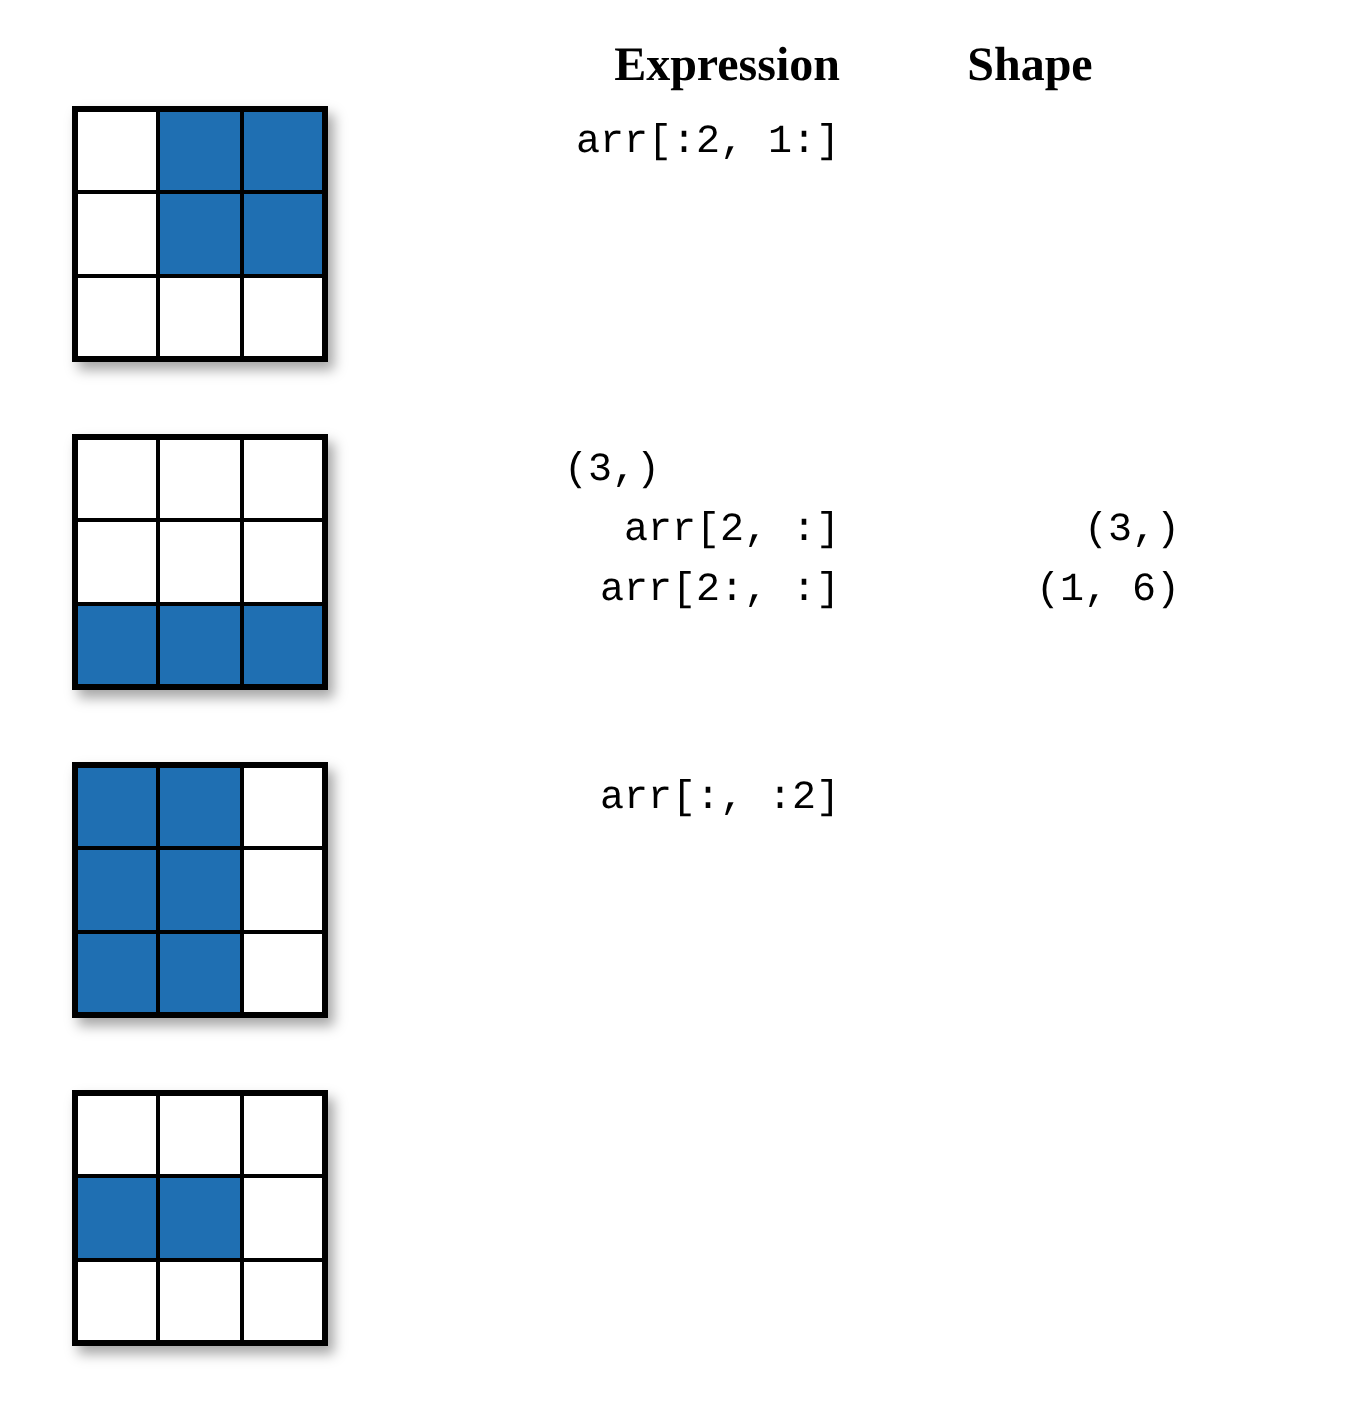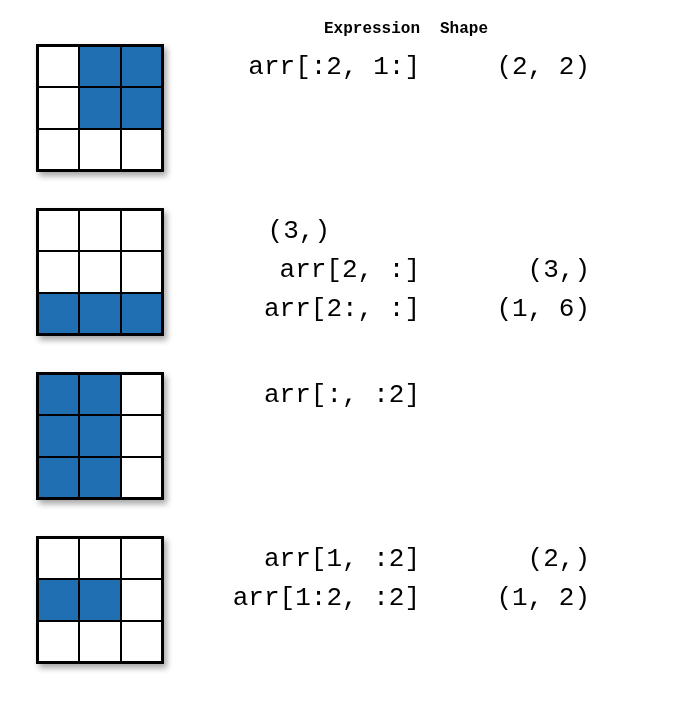--- a/index.html
+++ b/index.html
@@ -20,9 +20,9 @@
   .expr-col { width: 260px; text-align: right; padding-right: 20px; }
   .shape-col { width: 170px; text-align: left; padding-right: 20px; }
   .header {
-    font-family: Liberation Mono, monospace;
+    font-family: Liberation Serif, serif;
     font-weight: 700;
-    font-size: 16px;
+    font-size: 24px;
   }
   .block {
     display: flex;

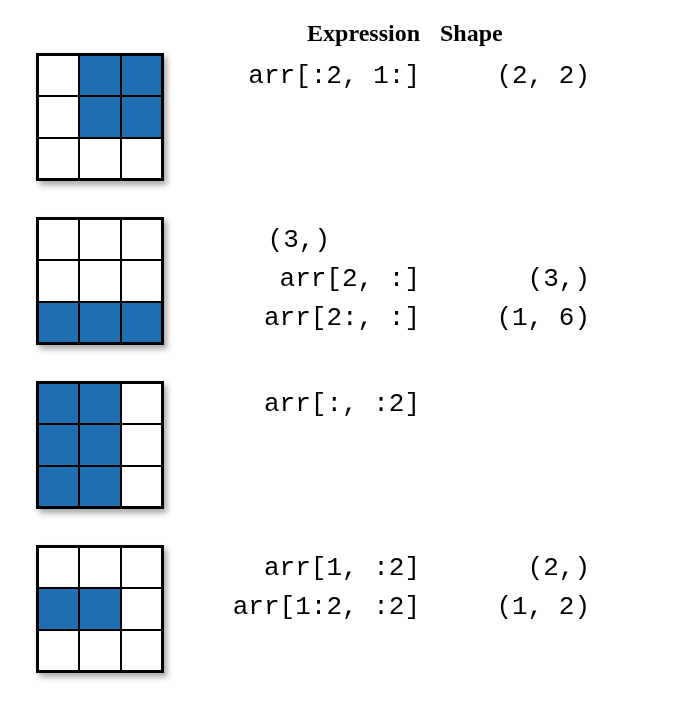--- a/index.html
+++ b/index.html
@@ -18,7 +18,7 @@
   }
   .grid-col { width: 150px; flex-shrink: 0; }
   .expr-col { width: 260px; text-align: right; padding-right: 20px; }
-  .shape-col { width: 170px; text-align: left; padding-right: 20px; }
+  .shape-col { width: 170px; text-align: center; padding-right: 20px; }
   .header {
     font-family: Liberation Serif, serif;
     font-weight: 700;

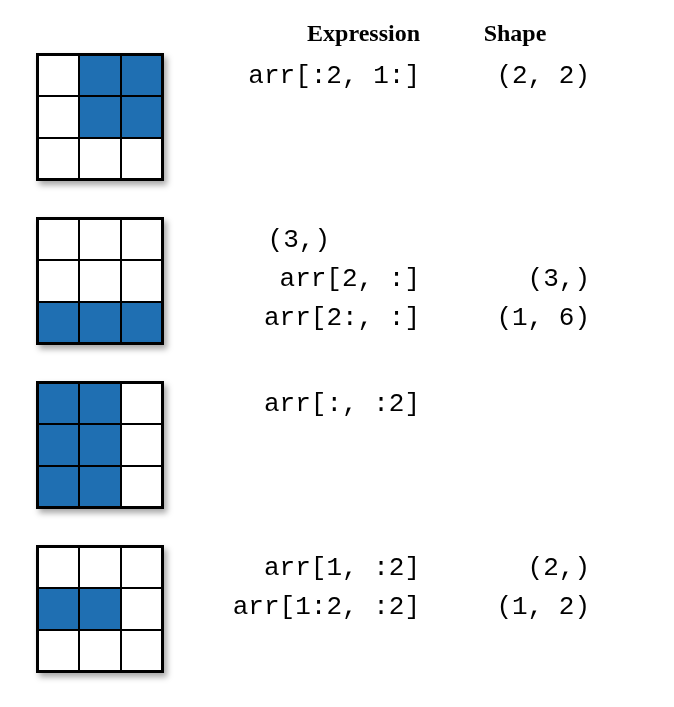--- a/index.html
+++ b/index.html
@@ -56,7 +56,7 @@
   .trow {
     display: flex;
     line-height: 1.5;
-    font-size: 26px;
+    font-size: 20px;
   }
   .expr {
     width: 260px;

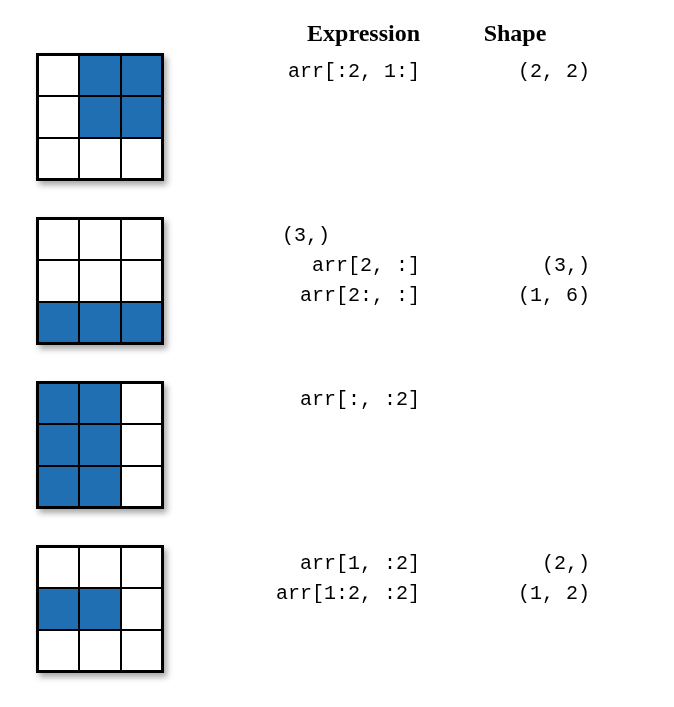--- a/index.html
+++ b/index.html
@@ -99,7 +99,6 @@
     <div class="text-rows">
       <div class="trow">
         <div class="expr">arr[:2, 1:]</div>
-        <div class="shape">(2, 2)</div>
       </div>
     </div>
   </div>

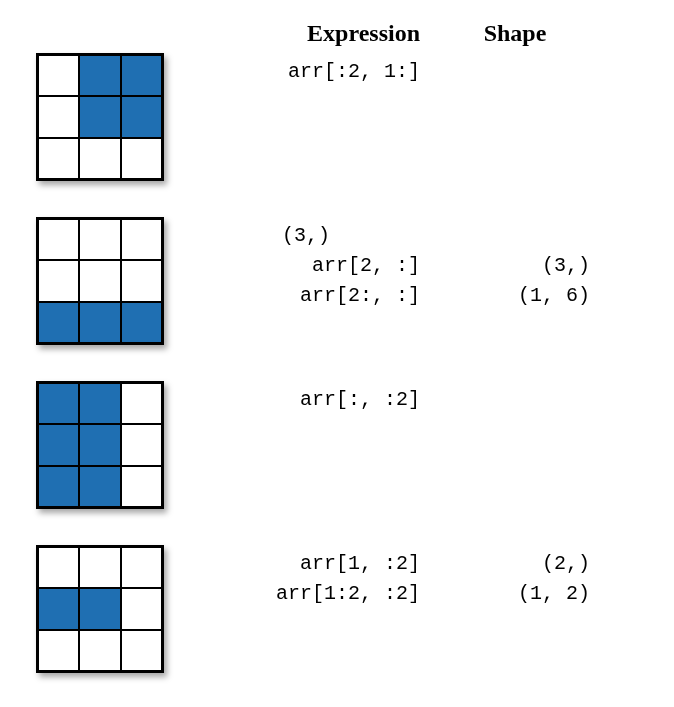--- a/index.html
+++ b/index.html
@@ -167,16 +167,6 @@
         <div class="cell"></div>
       </div>
     </div>
-    <div class="text-rows">
-      <div class="trow">
-        <div class="expr">arr[1, :2]</div>
-        <div class="shape">(2,)</div>
-      </div>
-      <div class="trow">
-        <div class="expr">arr[1:2, :2]</div>
-        <div class="shape">(1, 2)</div>
-      </div>
-    </div>
   </div>
 
 </div>

